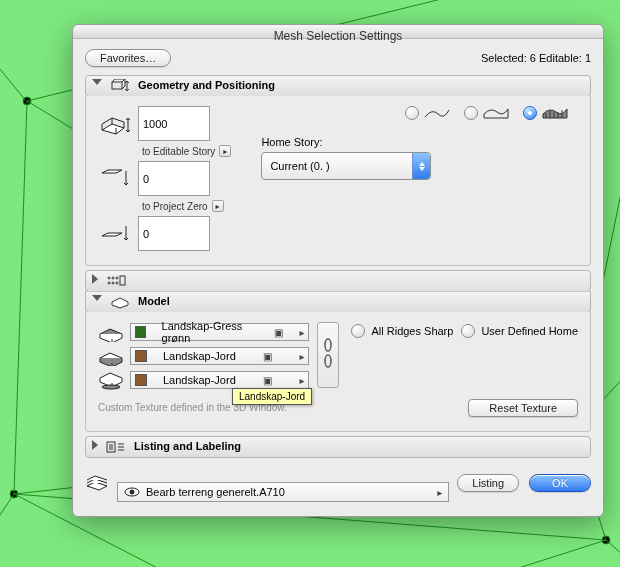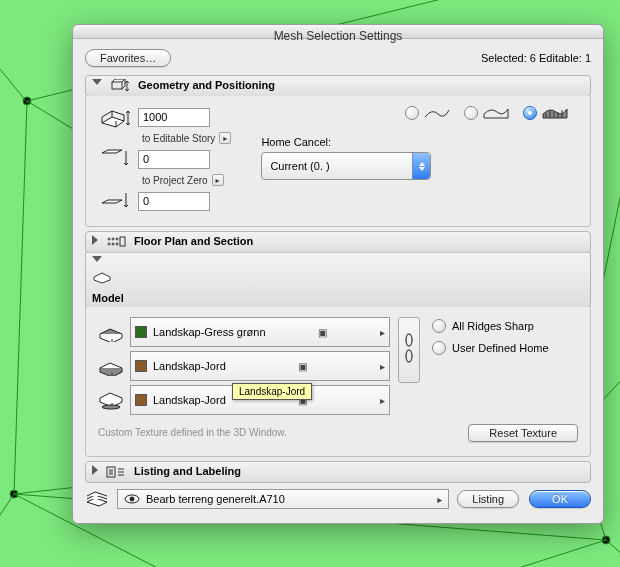--- a/index.html
+++ b/index.html
@@ -86,7 +86,7 @@
   .geo-row { display: flex; align-items: center; gap: 6px; }
   .geo-icon { width: 34px; height: 22px; display:flex; align-items:center; justify-content:center; }
   input[type=text].num {
-    width: 72px; height: 19px;
+    width: 72px; height: 35px;
     border: 1px solid #9a9a9a;
     background: white;
     padding: 1px 4px;

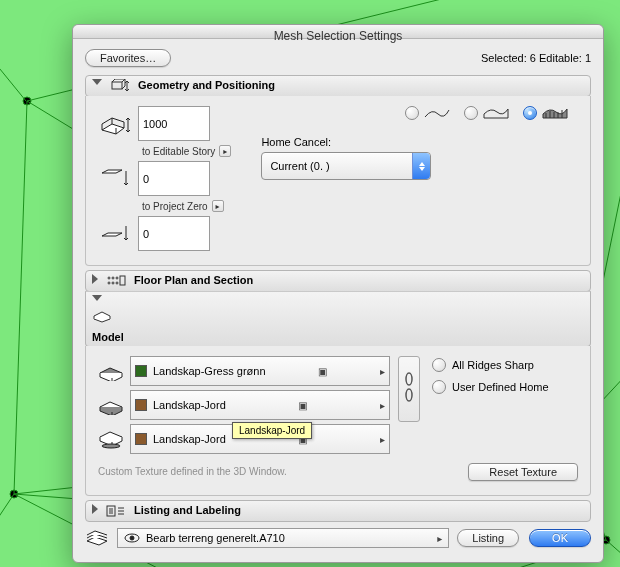--- a/index.html
+++ b/index.html
@@ -293,7 +293,7 @@
                   </svg></span></span>
           </div>
           <div style="margin-top:14px;">
-            <div style="margin-bottom:4px;">Home Cancel:</div>
+            <div style="margin-bottom:4px;">Home Story:</div>
             <div class="select">
               <span>Current (0. )</span>
               <span class="sel-arrows"></span>

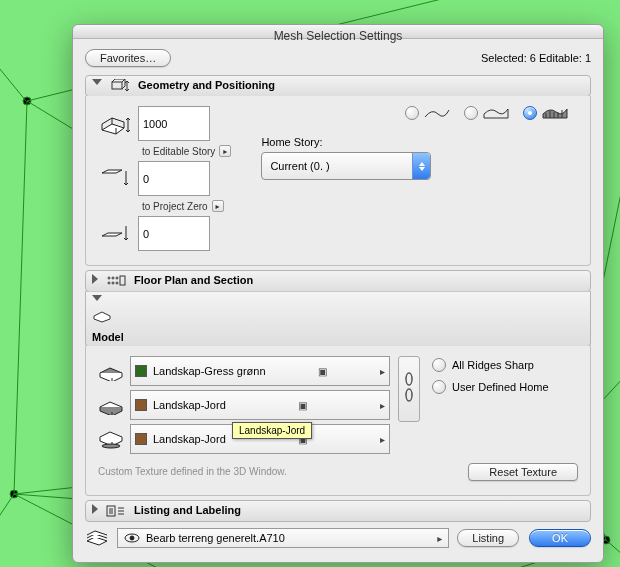--- a/index.html
+++ b/index.html
@@ -318,7 +318,6 @@
         </g>
           </svg>
       </span>
-      <b>Floor Plan and Section</b>
     </div>
 
     <div class="section-head top-connected">

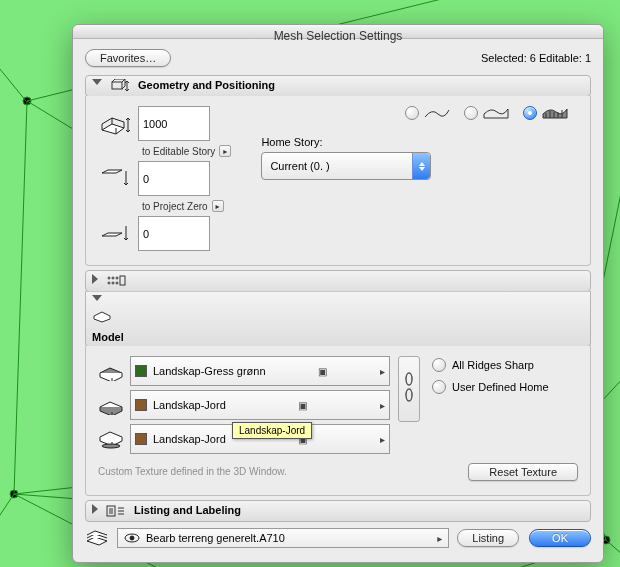--- a/index.html
+++ b/index.html
@@ -61,7 +61,7 @@
     margin-bottom: 4px;
     gap: 8px;
   }
-  .section-head.top-connected { border-top-left-radius: 0; border-top-right-radius: 0; margin-top: -5px; border-top: 1px solid #c9c9c9; flex-direction: column; }
+  .section-head.top-connected { border-top-left-radius: 0; border-top-right-radius: 0; margin-top: -5px; border-top: 1px solid #c9c9c9; }
   .disclosure {
     width: 0; height: 0;
     border-left: 5px solid transparent;

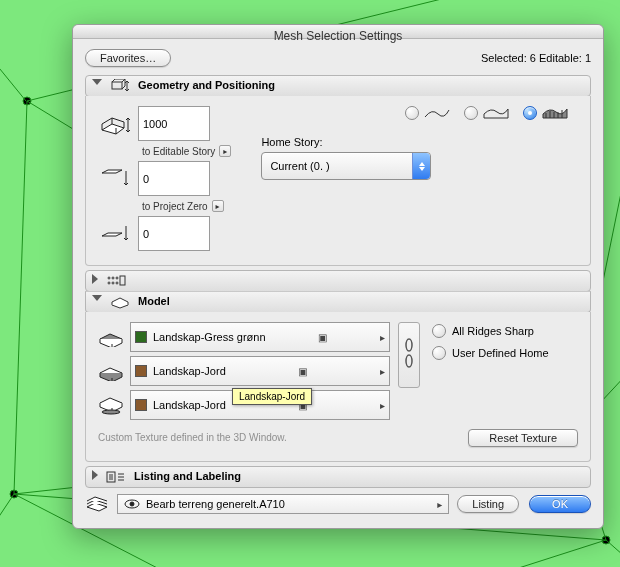--- a/index.html
+++ b/index.html
@@ -149,7 +149,7 @@
   .mat-pick {
     flex:1; display:flex; align-items:center;
     border: 1px solid #999; background: linear-gradient(#fcfcfc,#ececec);
-    height: 30px; padding: 0 4px; gap:6px;
+    height: 18px; padding: 0 4px; gap:16px;
     font-size: 11px;
   }
   .swatch { width:12px; height:12px; border:1px solid #555; }

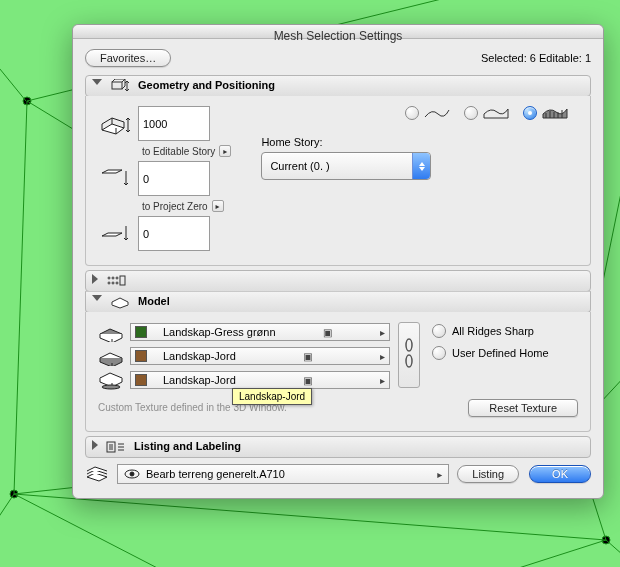--- a/index.html
+++ b/index.html
@@ -160,7 +160,7 @@
     background: linear-gradient(#f7f7f7,#e6e6e6);
     display:flex; align-items:center; justify-content:center;
   }
-  .ridges { display:flex; flex-direction:column; gap:8px; padding: 2px 0 0 4px; min-width:150px;}
+  .ridges { display:flex; flex-direction:row; gap:8px; padding: 2px 0 0 4px; min-width:150px;}
   .ridge-row { display:flex; align-items:center; gap:6px; font-size:11px; }
   .custom-note { color:#8f8f8f; font-size:10px; margin-top:8px; }
   .reset-row { display:flex; justify-content:flex-end; margin-top: -14px; }

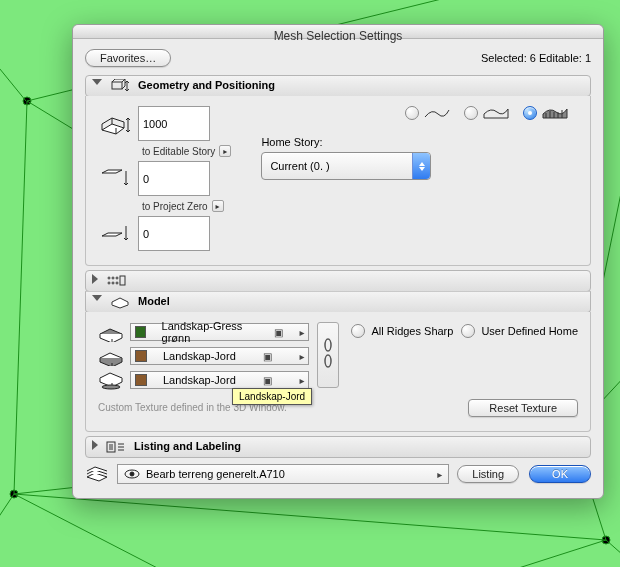--- a/index.html
+++ b/index.html
@@ -175,7 +175,7 @@
   .layer-pick {
     flex:1; display:flex; align-items:center; gap:6px;
     border:1px solid #999; background:linear-gradient(#fcfcfc,#ececec);
-    height:20px; padding: 0 6px; font-size:11px;
+    height:20px; padding: 0 6px; font-size:11px;margin-top:18px;
   }
   .btn-row { display:flex; gap:10px; margin-left:auto; }
   svg { display:block; }

